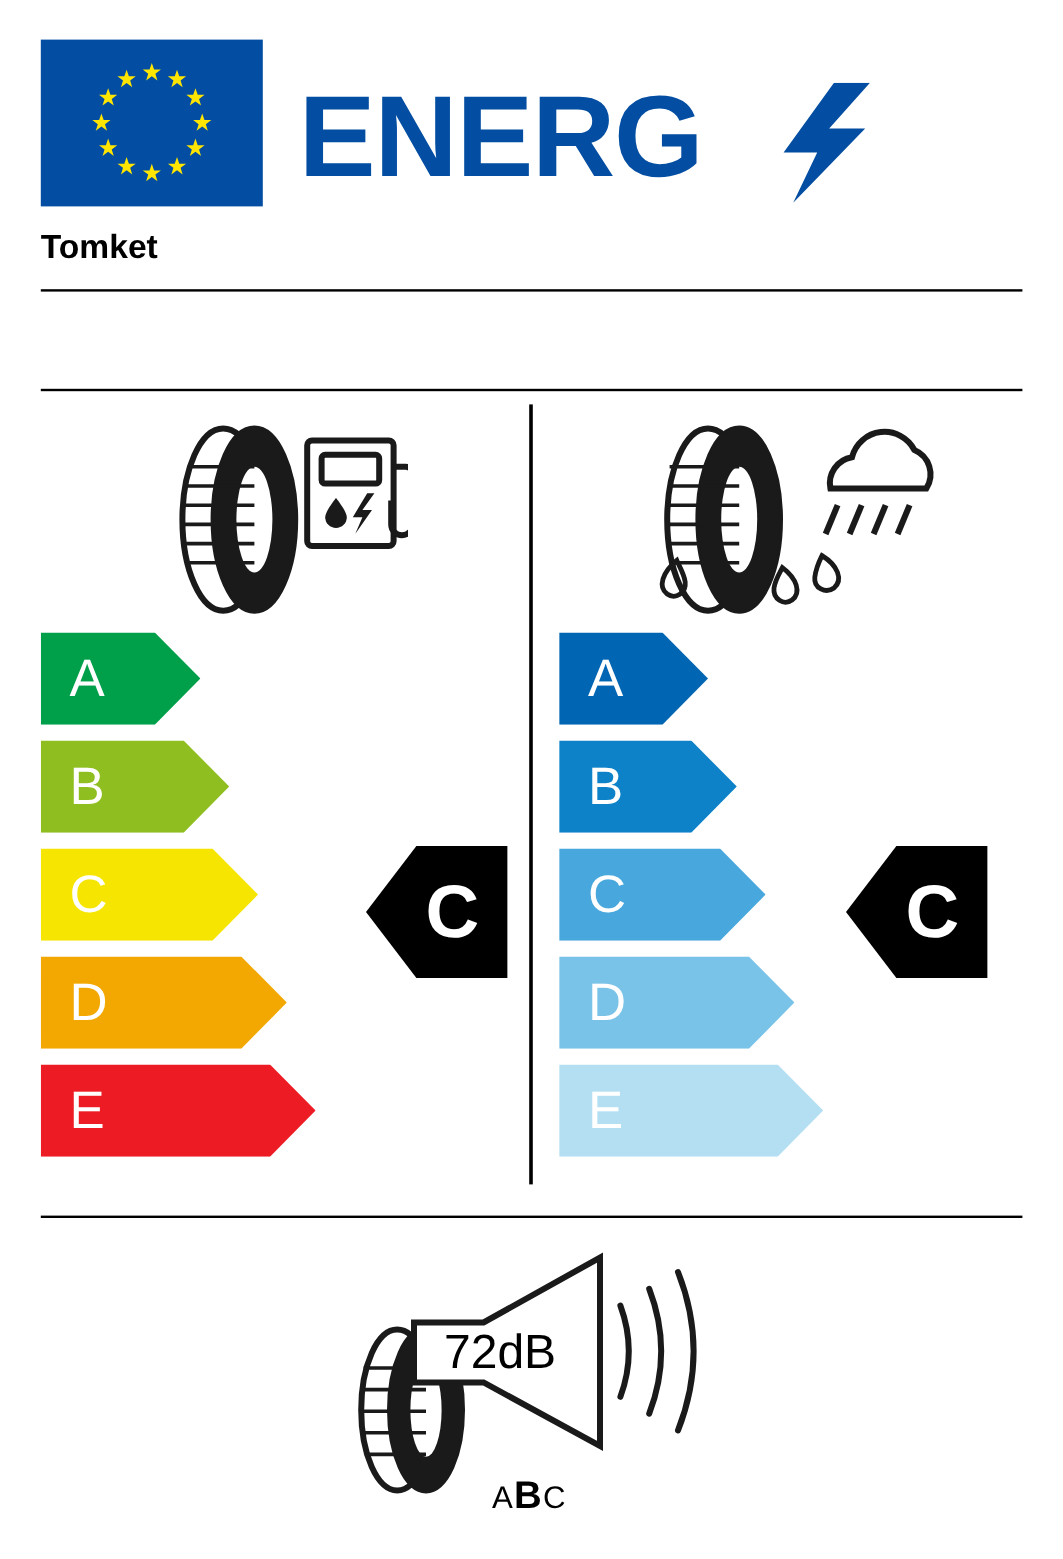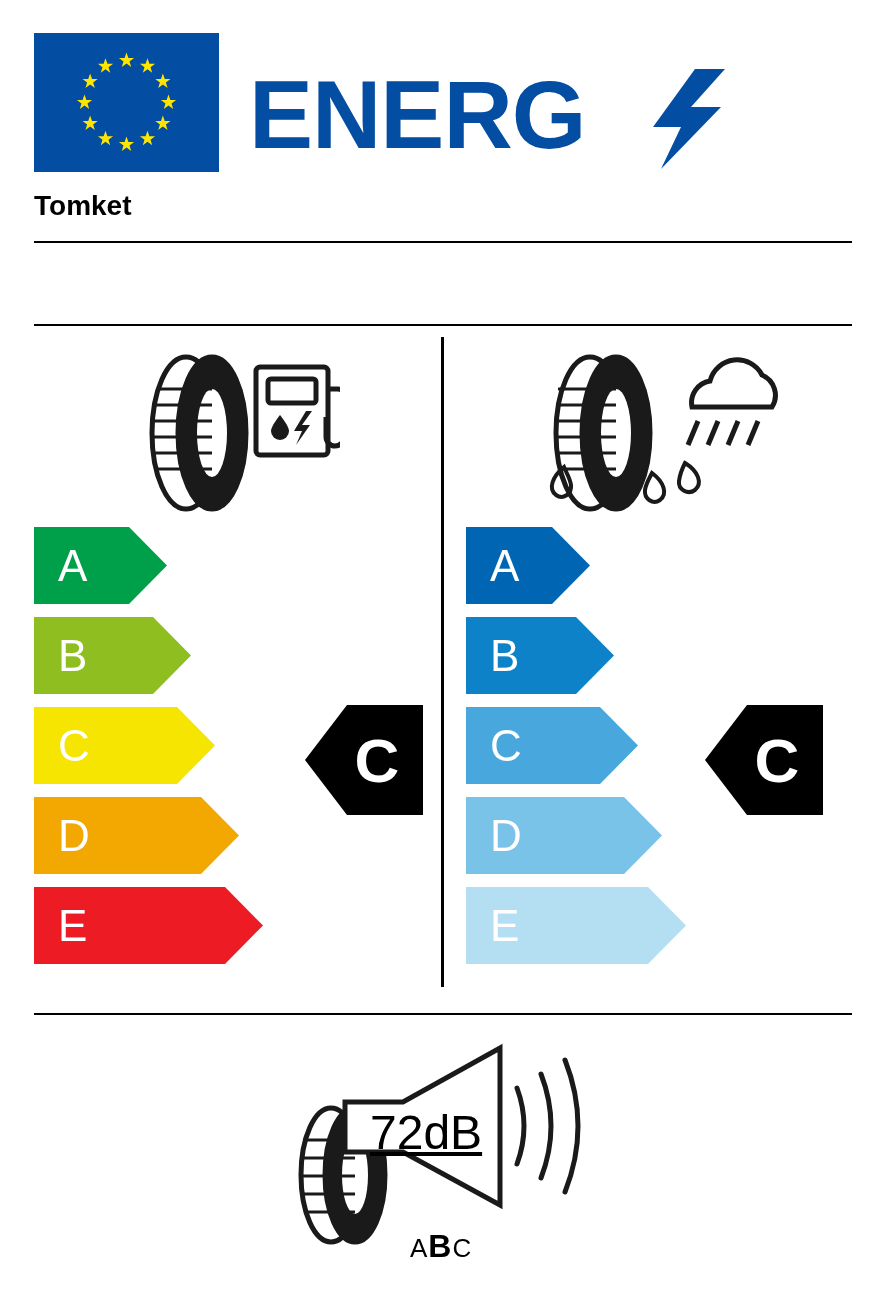--- a/index.html
+++ b/index.html
@@ -155,10 +155,9 @@
     position: absolute;
     left: 370px;
     top: 1105px;
-    font-size: 48px;
+    font-size: 40px;
     font-weight: normal;
     color: #000;
-    text-decoration: underline;
   }
   .noise-classes {
     position: absolute;

